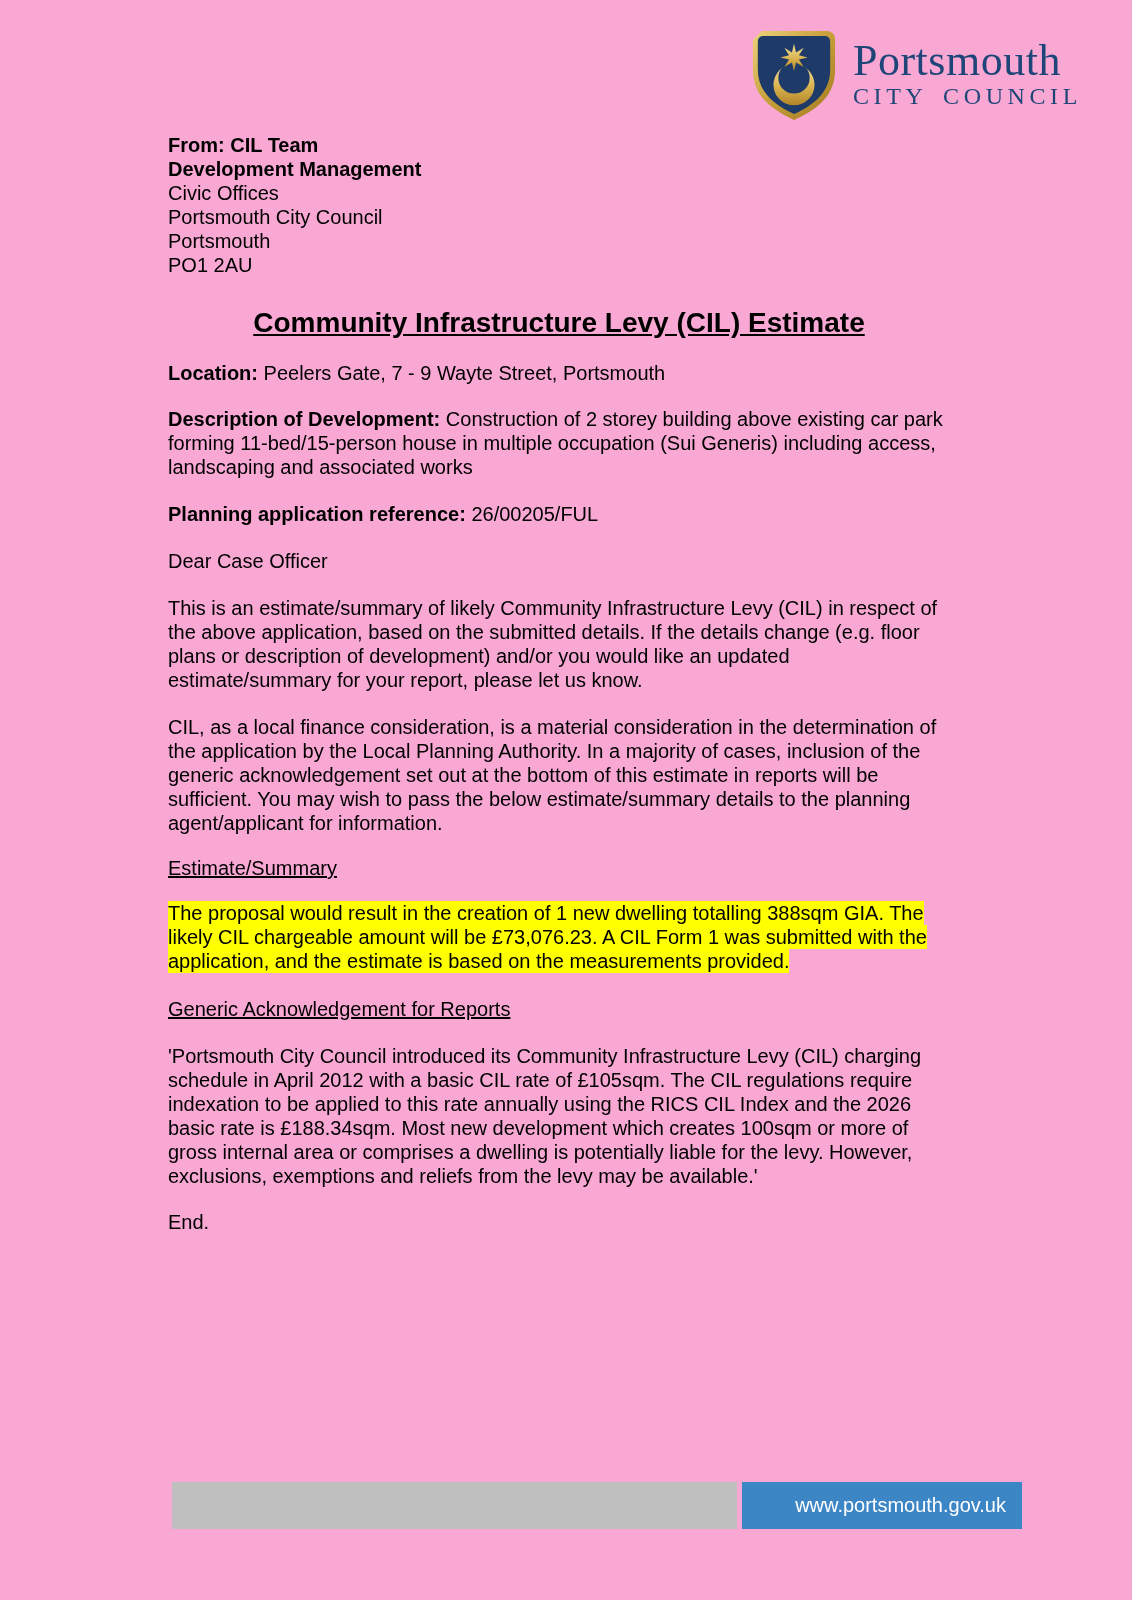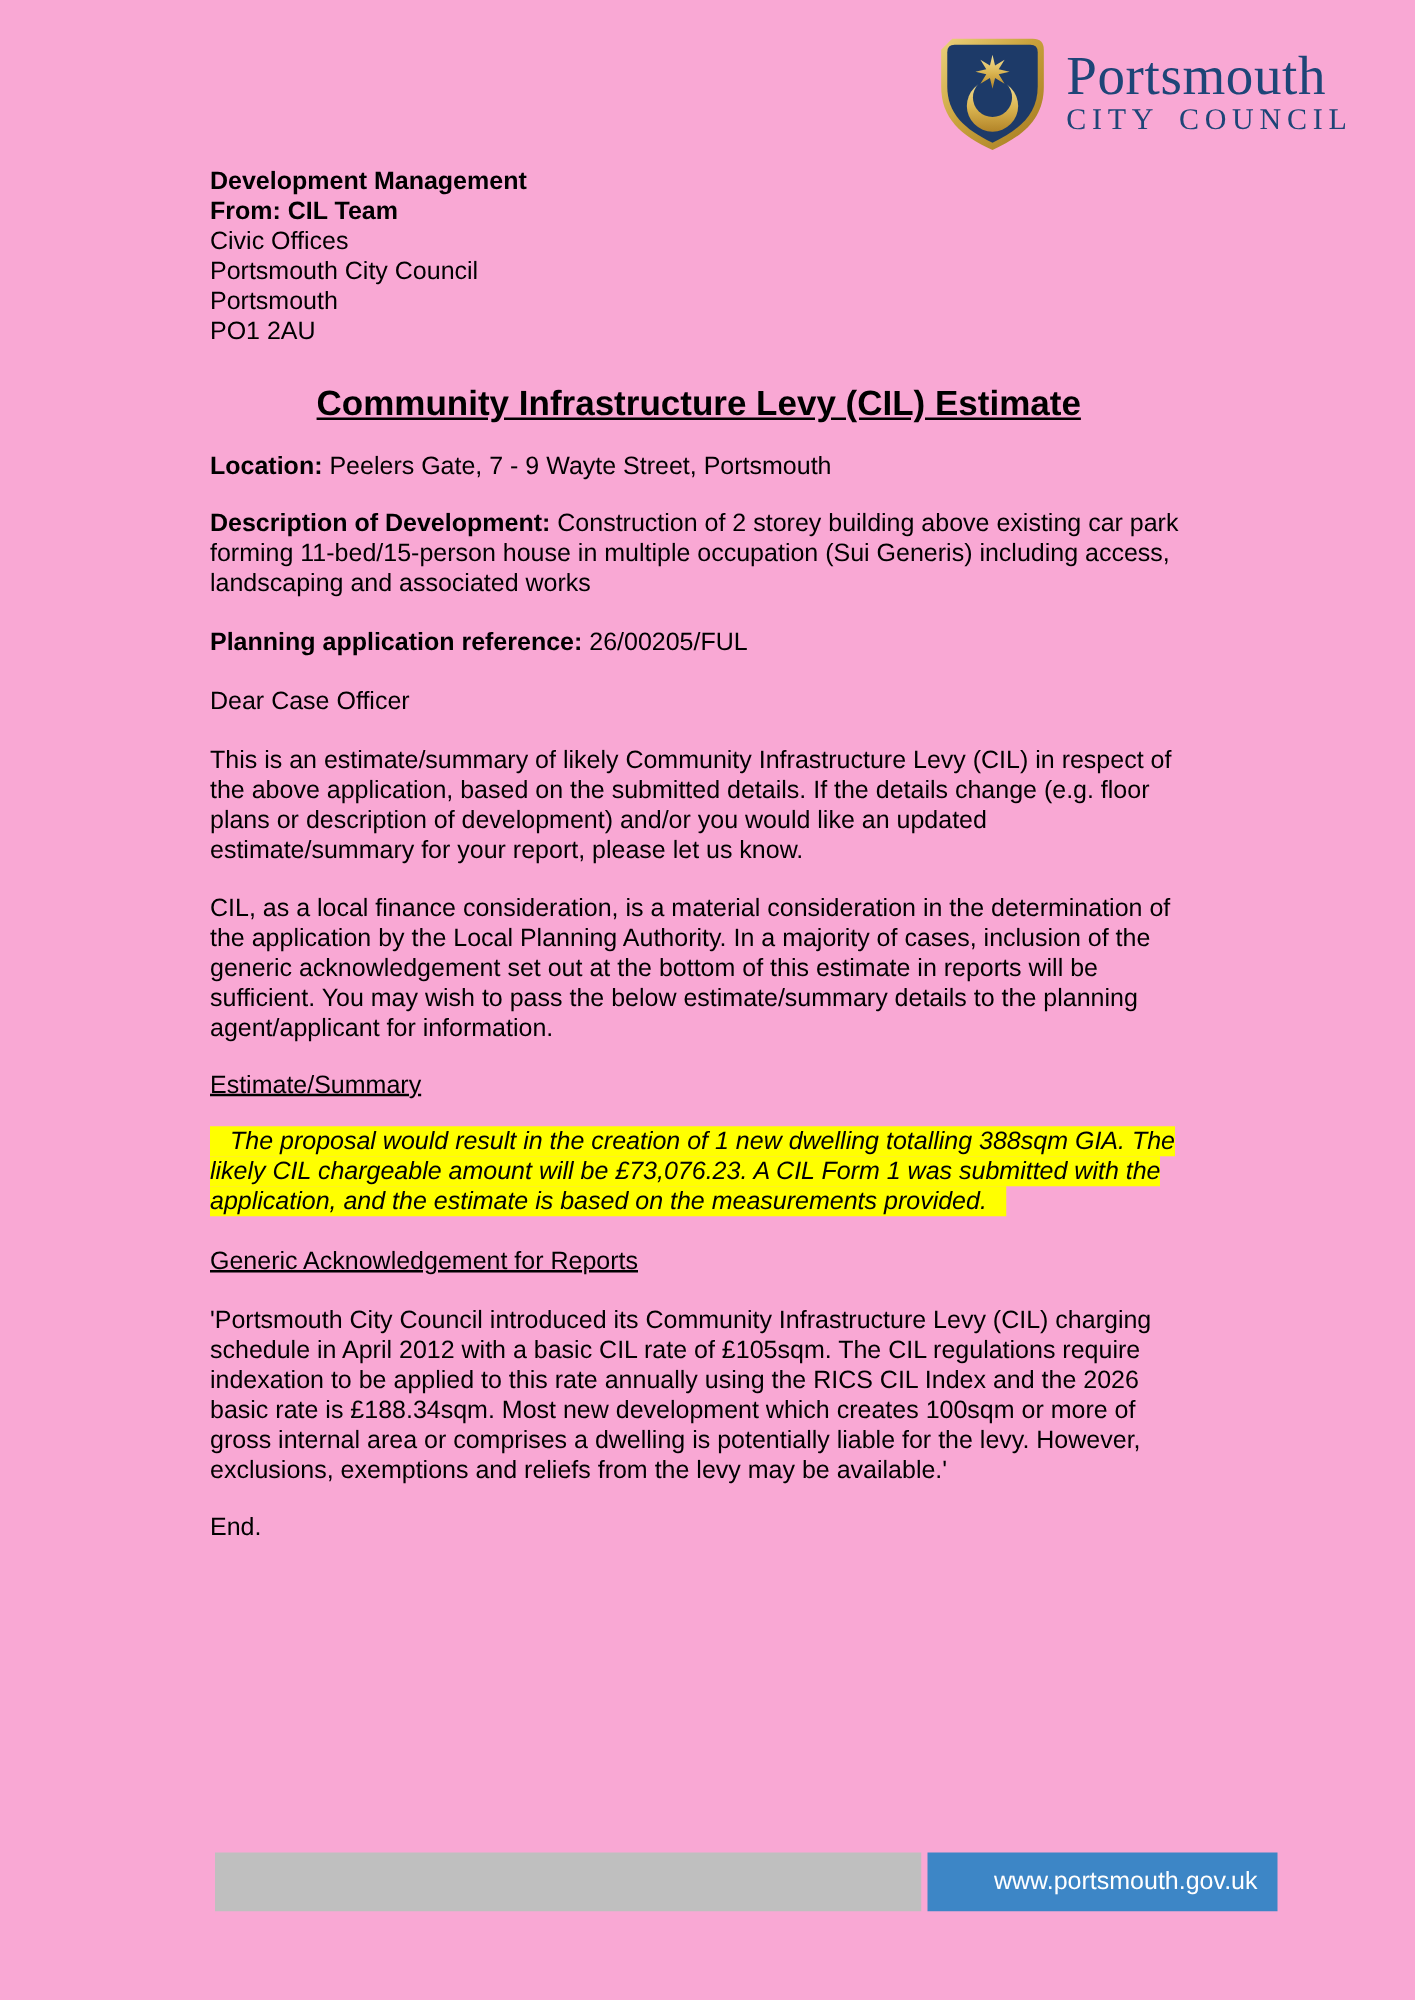--- a/index.html
+++ b/index.html
@@ -135,8 +135,8 @@
   <div class="content">
 
     <div class="from-block">
+      <div>From: CIL Team</div>
       <div>Development Management</div>
-      <div>From: CIL Team</div>
     </div>
 
     <div class="address-block">

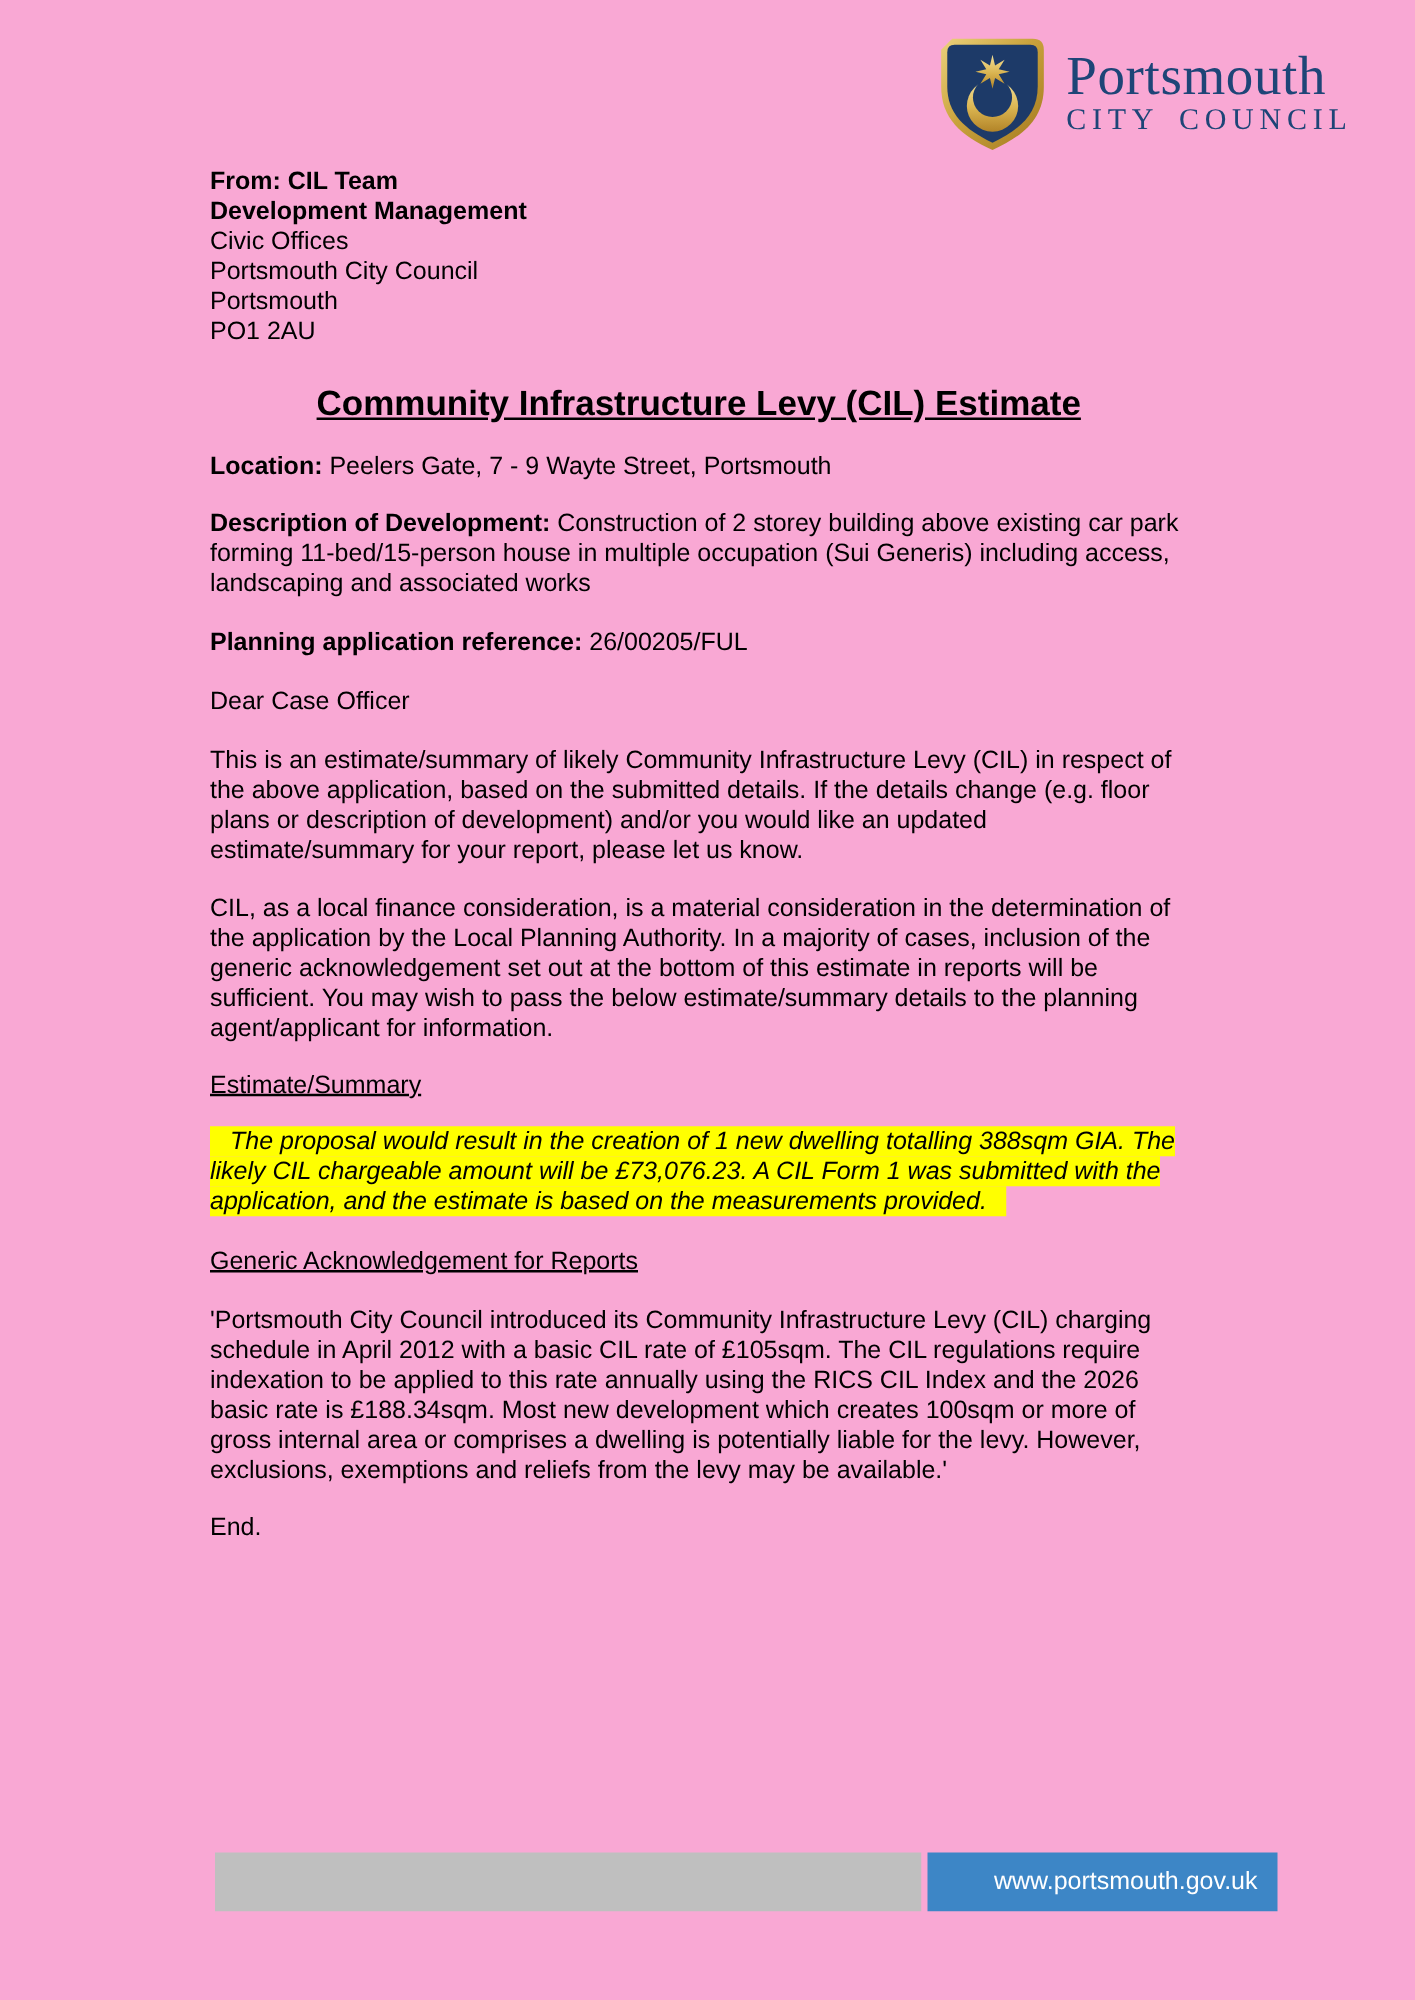--- a/index.html
+++ b/index.html
@@ -79,7 +79,7 @@
   .closing        { margin-top: 22px; }
 
   .bold-label { font-weight: bold; }
-  .highlight { background: #ffff00; padding: 1px 16px; font-style: italic; }
+  .highlight { background: #ffff00; padding: 1px 0; }
 
   
   .footer-bar {

